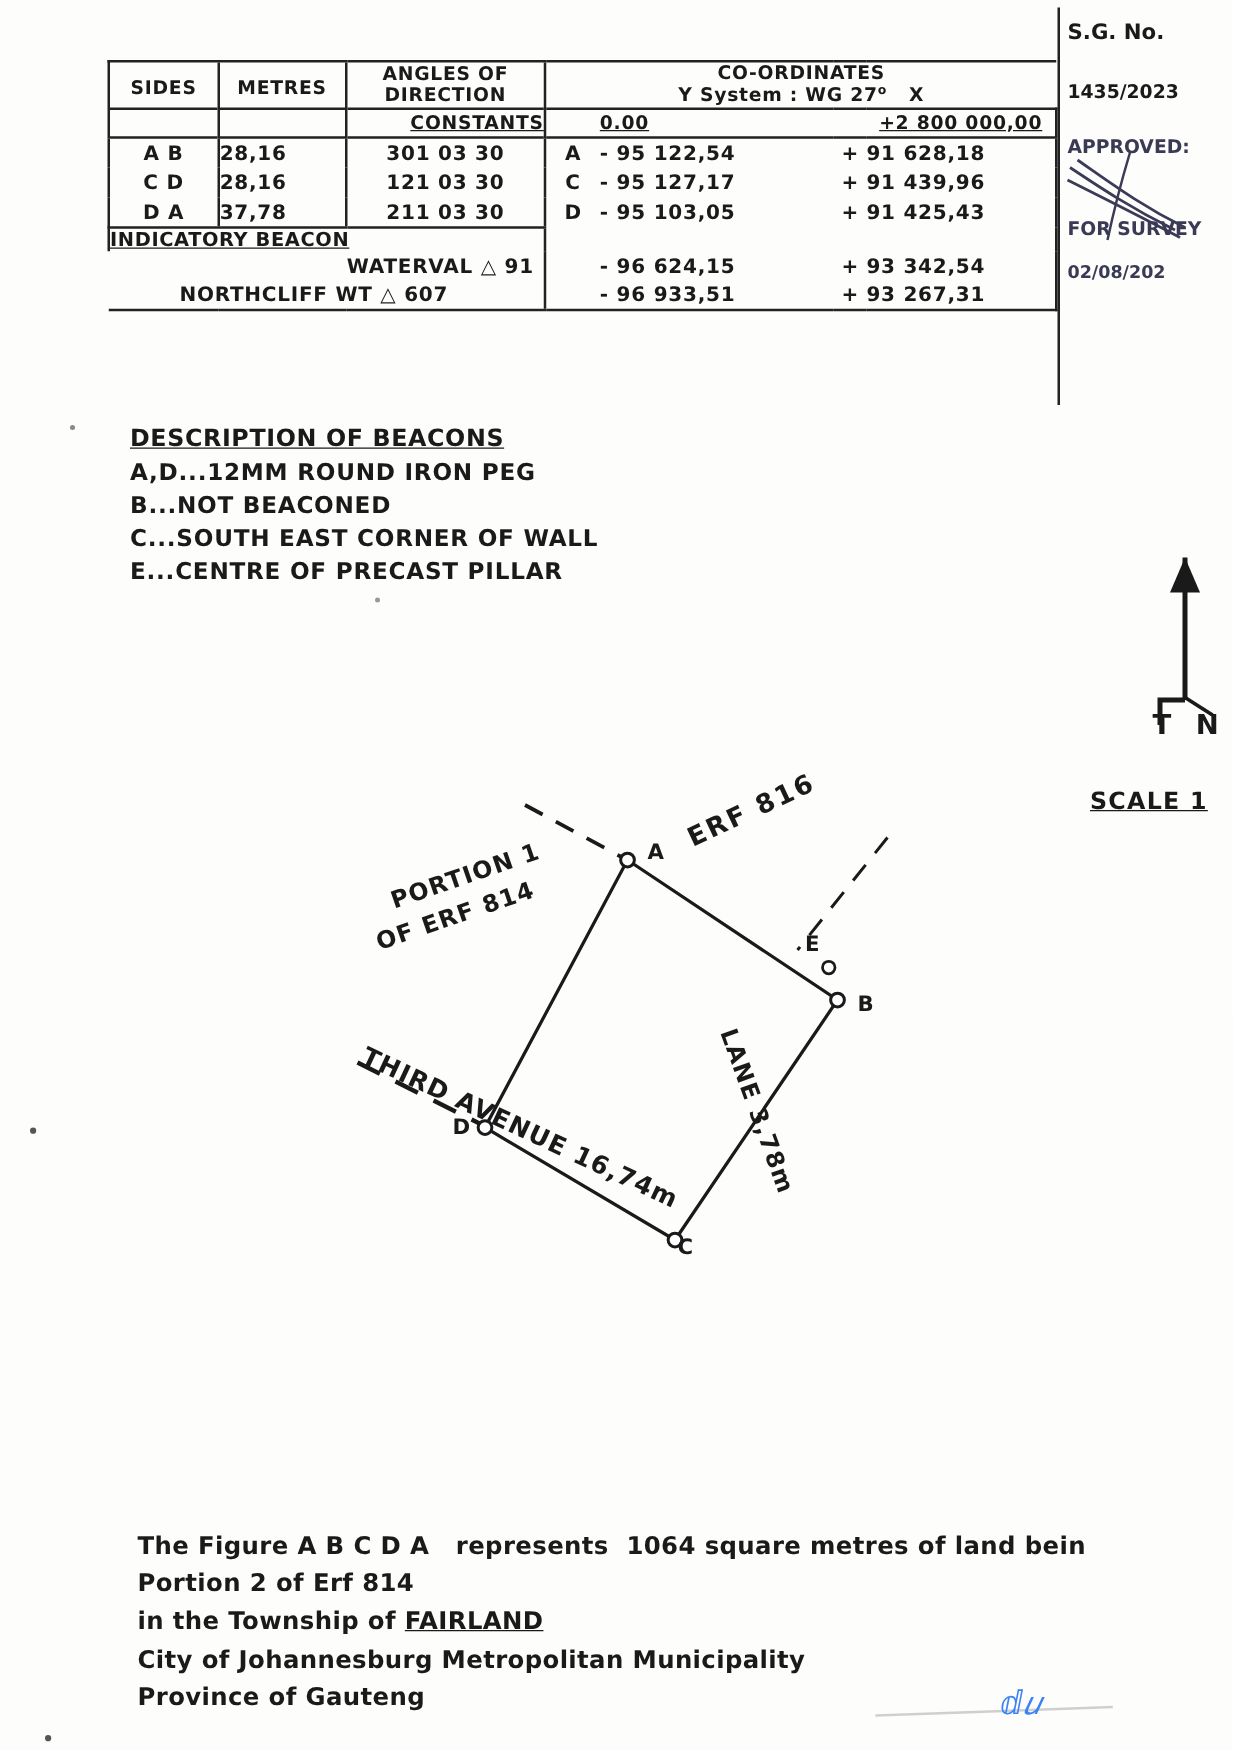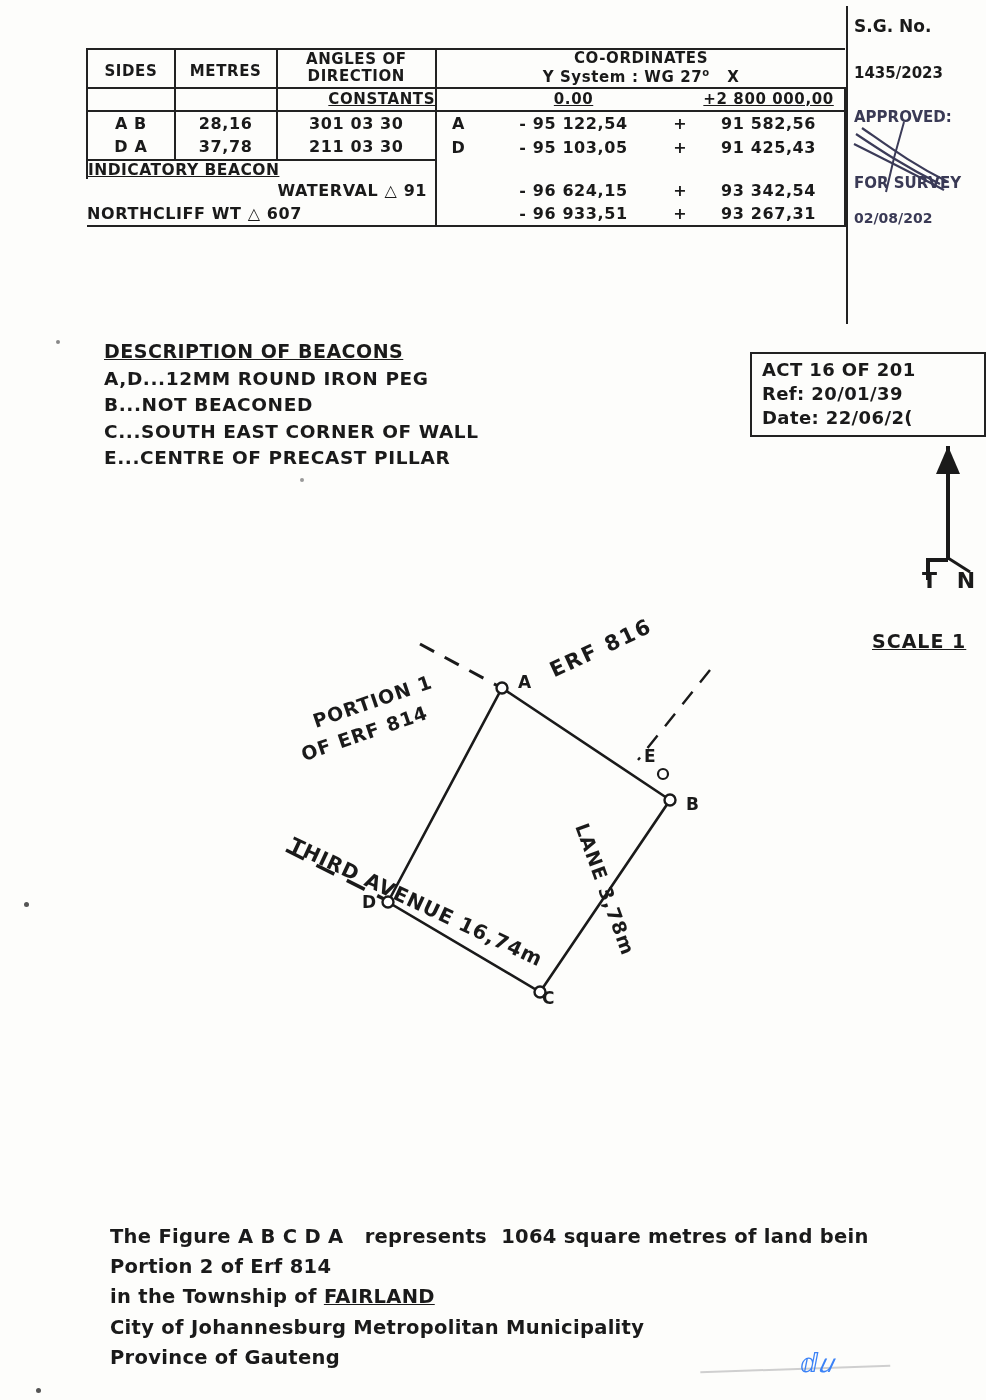--- a/index.html
+++ b/index.html
@@ -62,7 +62,7 @@
     padding: 0 6px;
     white-space: nowrap;
   }
-  .num-r { text-align: center; padding-right: 10px; }
+  .num-r { text-align: left; padding-right: 10px; }
   .num-l { text-align: center; padding-left: 10px; }
 
   .constants-row td {

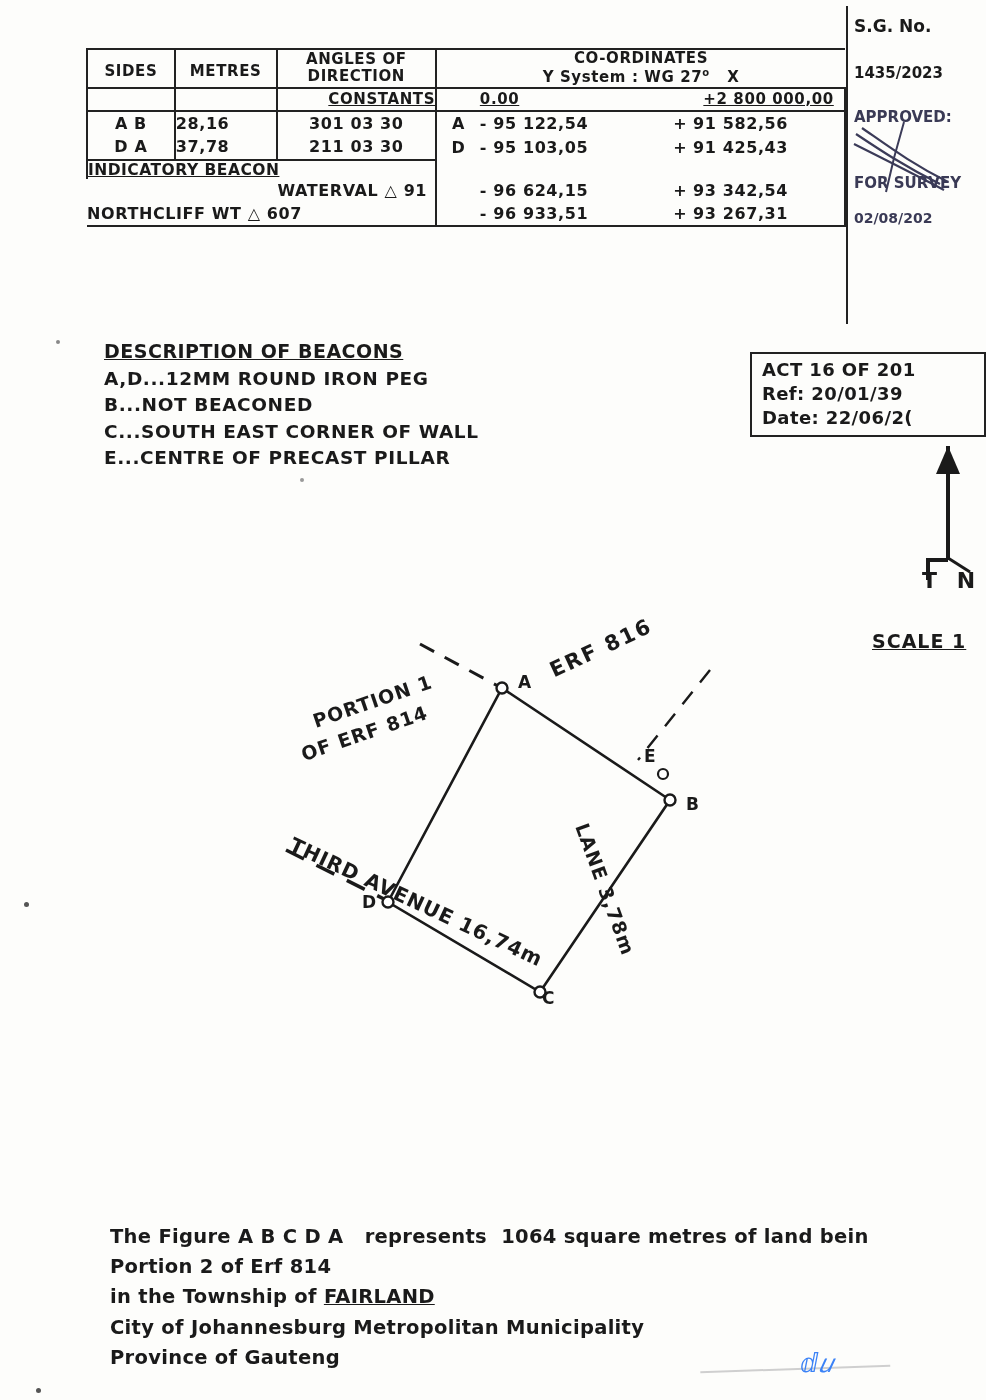--- a/index.html
+++ b/index.html
@@ -307,7 +307,7 @@
         <td class="row-cell hline-t vline-l">A</td>
         <td class="row-cell hline-t num-r">- 95 122,54</td>
         <td class="row-cell hline-t">+</td>
-        <td class="row-cell hline-t num-r vline-r">91 582,56</td>
+        <td class="row-cell hline-t num-r vline-r">91 628,18</td>
       </tr>
 
 

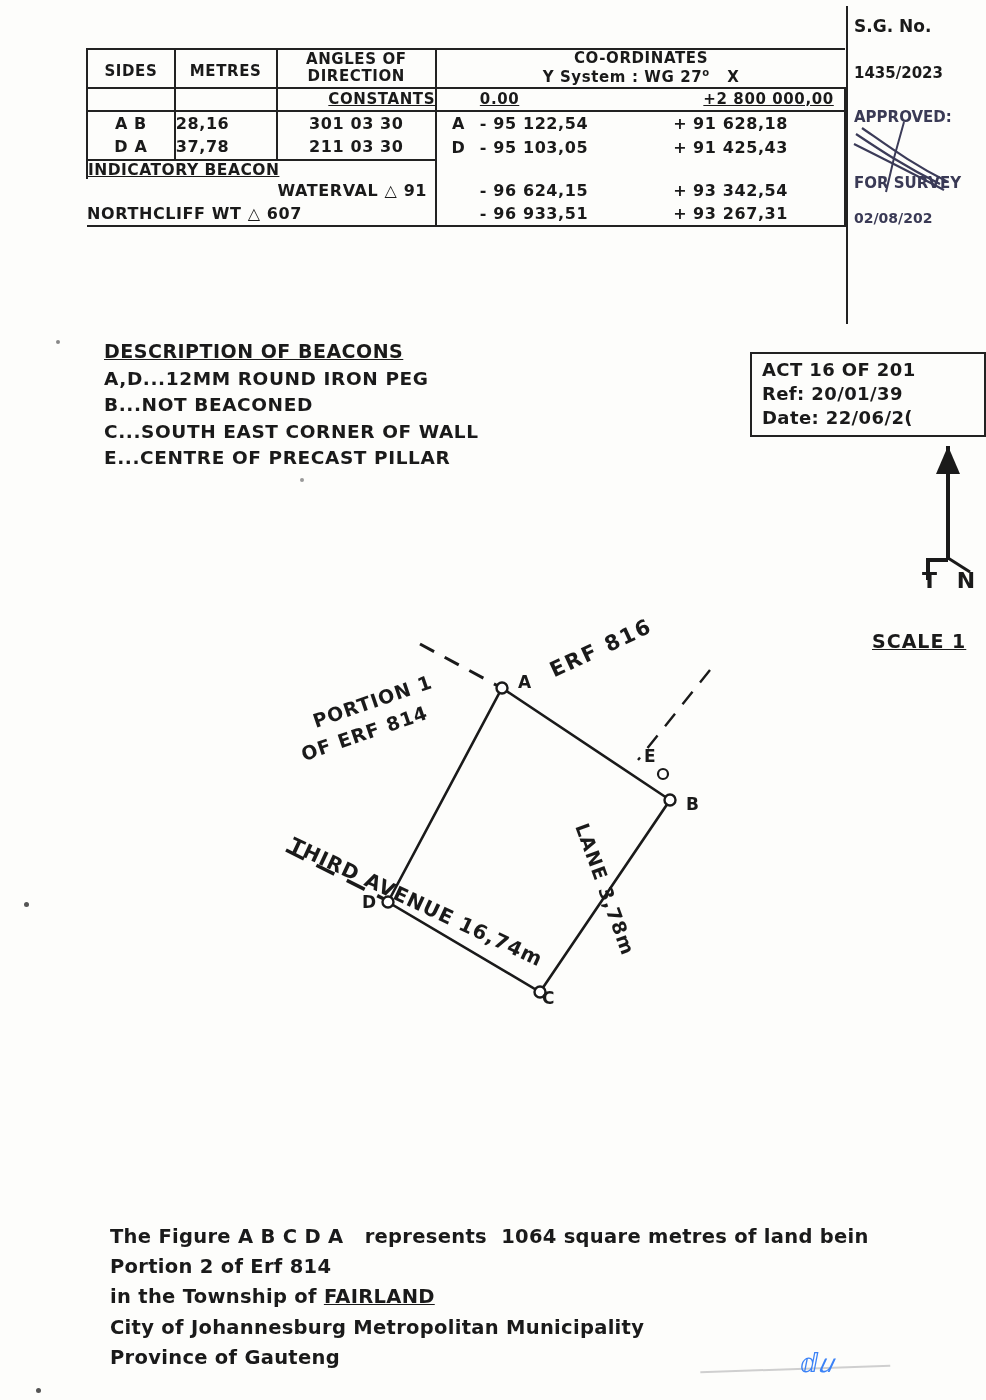--- a/index.html
+++ b/index.html
@@ -311,6 +311,15 @@
       </tr>
 
 
+      <tr>
+        <td class="row-cell vline-l">C D</td>
+        <td class="row-cell vline-l num-r">28,16</td>
+        <td class="row-cell vline-l">121 03 30</td>
+        <td class="row-cell vline-l">C</td>
+        <td class="row-cell num-r">- 95 127,17</td>
+        <td class="row-cell">+</td>
+        <td class="row-cell num-r vline-r">91 439,96</td>
+      </tr>
 
       <tr>
         <td class="row-cell vline-l hline-b">D A</td>

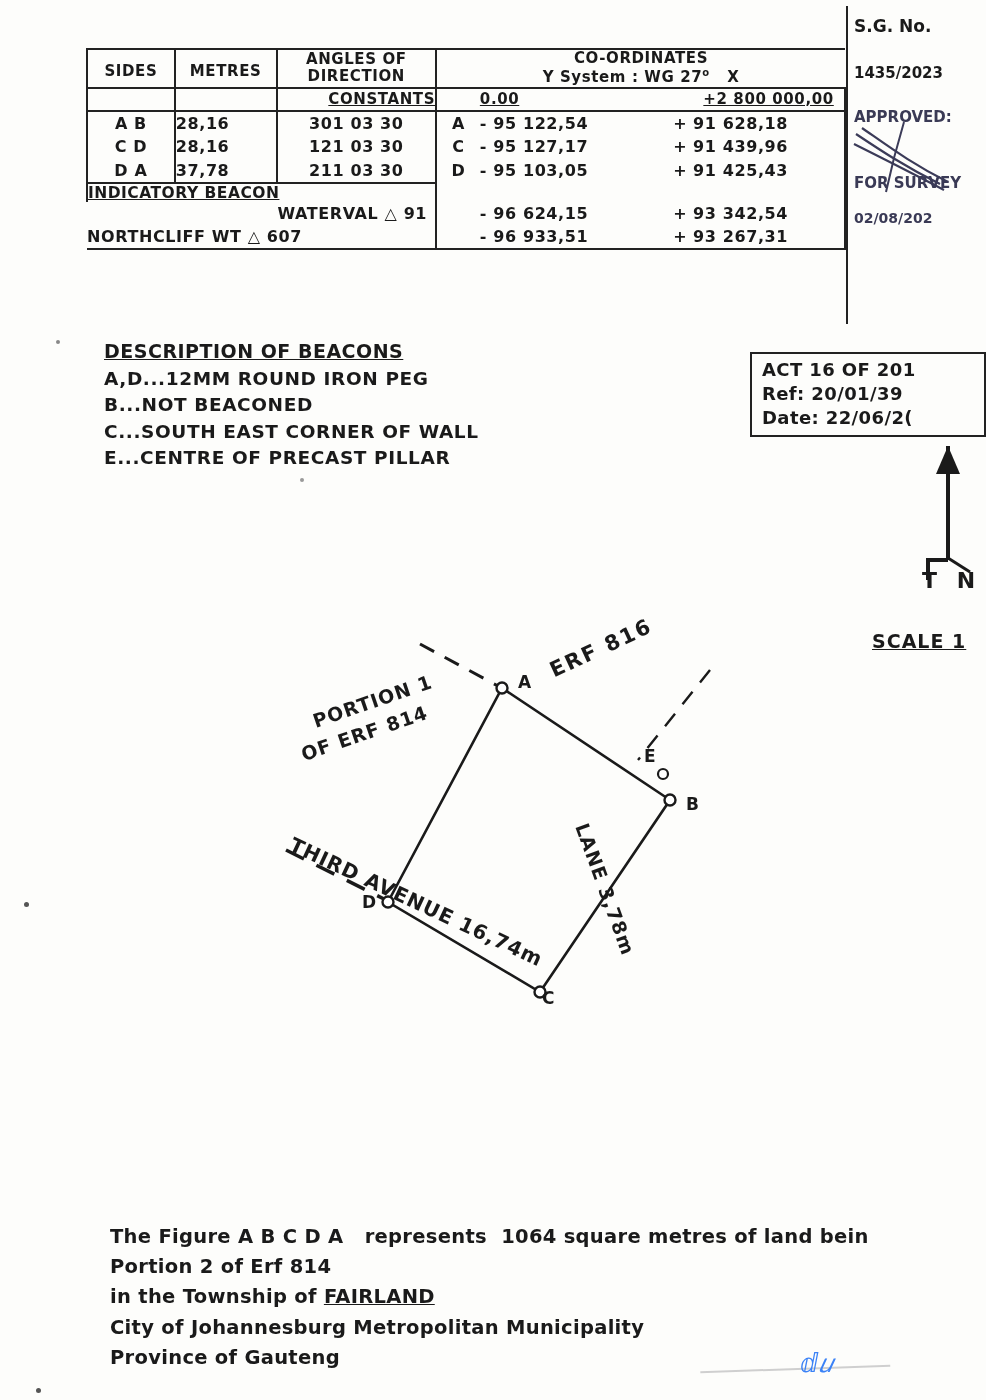--- a/index.html
+++ b/index.html
@@ -353,7 +353,7 @@
       </tr>
 
       <tr>
-        <td class="row-cell hline-b" colspan="3" style="text-align:left;padding-right:20px;">
+        <td class="row-cell hline-b" colspan="3" style="text-align:center;padding-right:20px;">
           <span>NORTHCLIFF WT</span>
           <span>△</span>
           <span>607</span>

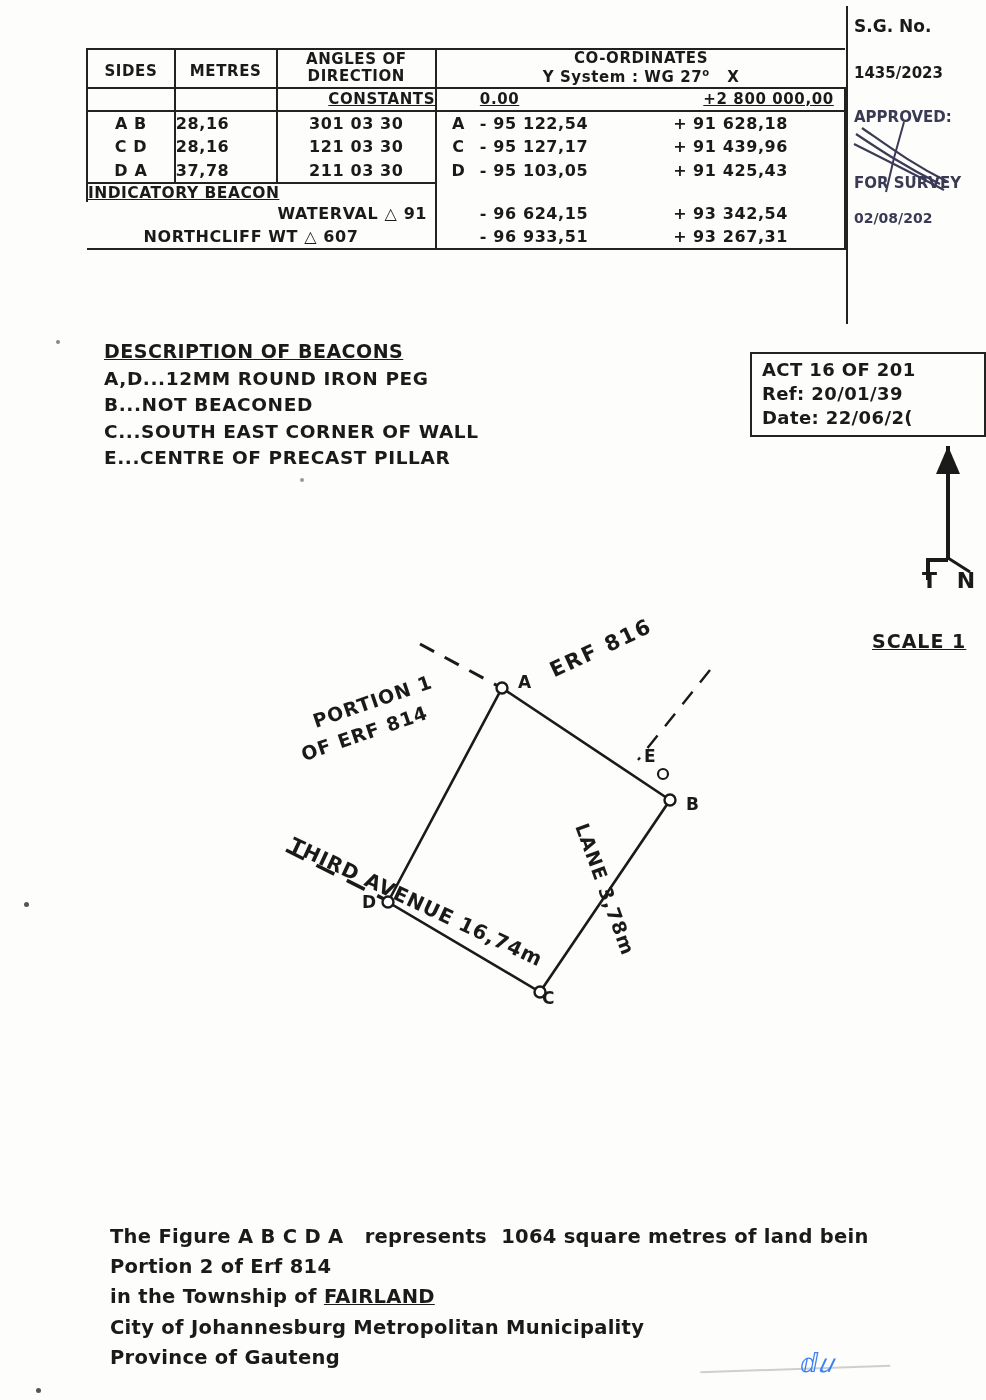--- a/index.html
+++ b/index.html
@@ -387,11 +387,6 @@
     <div class="beacons-line">E...CENTRE OF PRECAST PILLAR</div>
   </div>
 
-  <div class="act-box">
-    <div class="act-line">ACT 16 OF 201</div>
-    <div class="act-line">Ref: 20/01/39</div>
-    <div class="act-line">Date: 22/06/2(</div>
-  </div>
 
   <svg class="north" viewBox="0 0 70 170">
     <path d="M30,6 L30,120" stroke="#1a1a1a" stroke-width="4" fill="none"></path>

